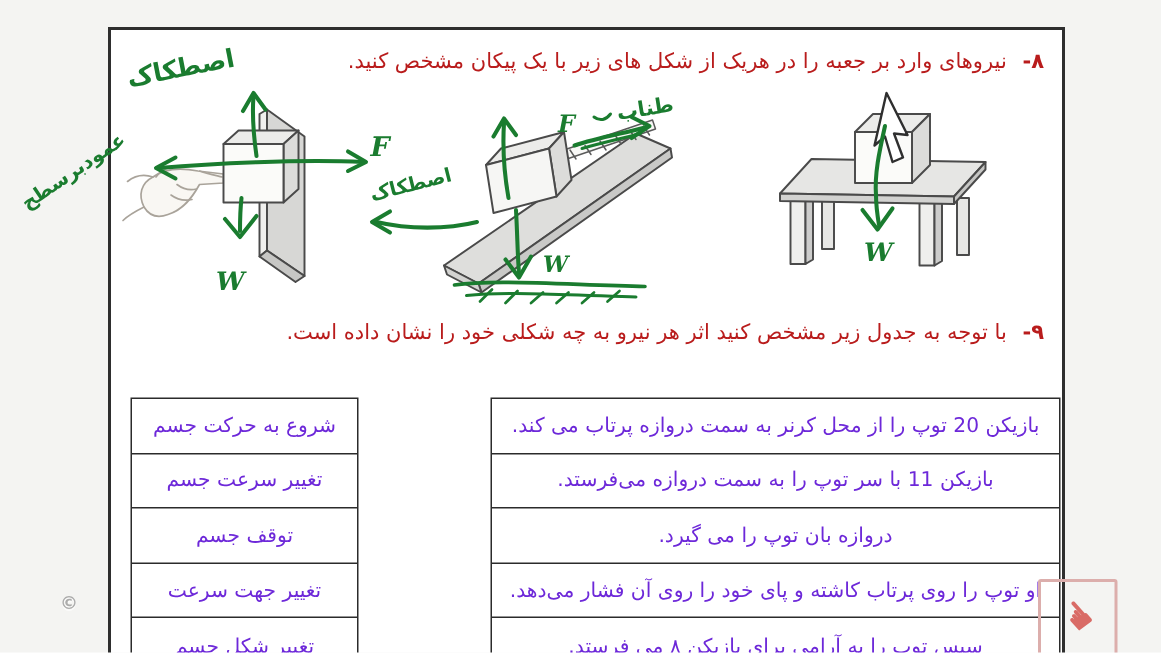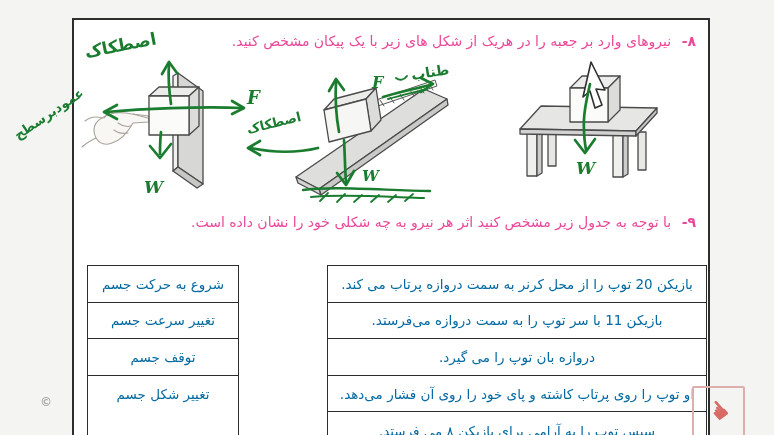--- a/index.html
+++ b/index.html
@@ -14,7 +14,7 @@
   }
   .qline{
     position:absolute; direction:rtl; white-space:nowrap;
-    color:#ec4899; font-size:14px; letter-spacing:0;
+    color:#b91c1c; font-size:14px; letter-spacing:0;
   }
   .qline .qnum{font-weight:bold; margin-left:6px;}
   .q8{top:13px; right:12px;}

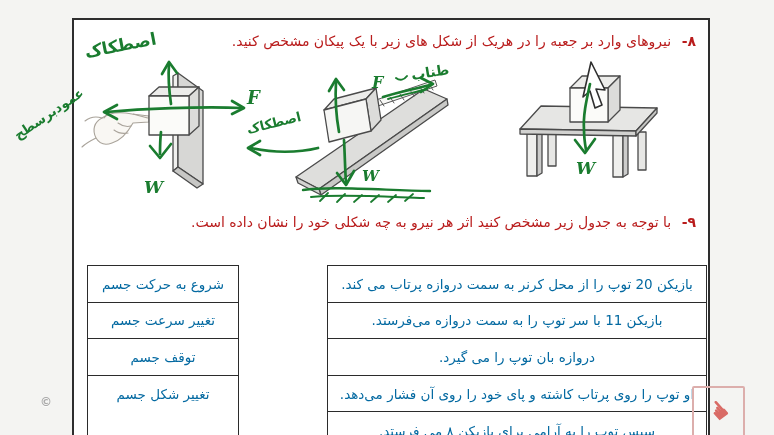--- a/index.html
+++ b/index.html
@@ -31,7 +31,7 @@
     box-sizing:border-box; height:36.6px; direction:rtl;
     display:flex; align-items:center; justify-content:center;
     border-bottom:1.4px solid #2b2b2b;
-    font-size:13.5px; color:#0369a1; text-align:center; padding:0 6px;
+    font-size:13.5px; color:#6d28d9; text-align:center; padding:0 6px;
   }
   .mrow:last-child{border-bottom:none;}
 

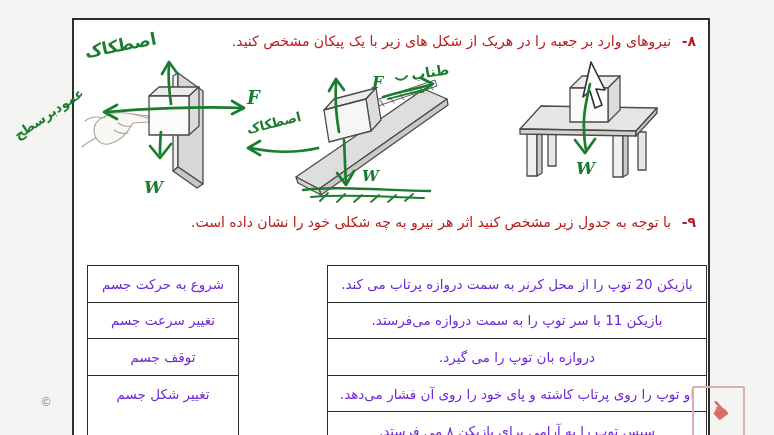--- a/index.html
+++ b/index.html
@@ -75,6 +75,7 @@
       <div class="mrow">شروع به حرکت جسم</div>
       <div class="mrow">تغییر سرعت جسم</div>
       <div class="mrow">توقف جسم</div>
+      <div class="mrow">تغییر جهت سرعت</div>
       <div class="mrow">تغییر شکل جسم</div>
     </div>
 

